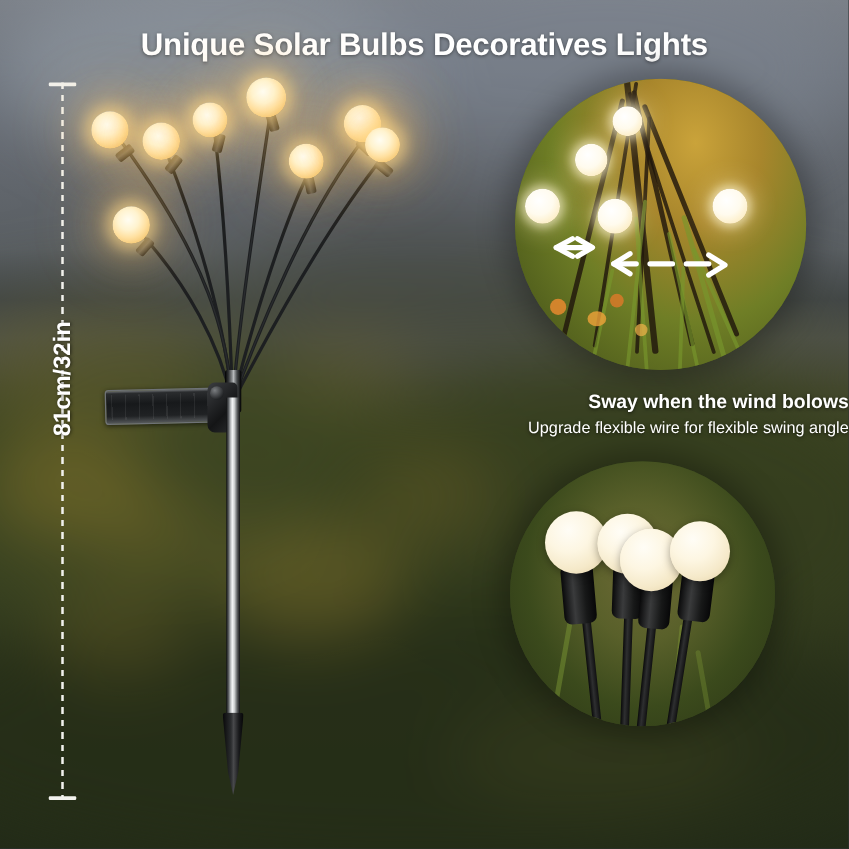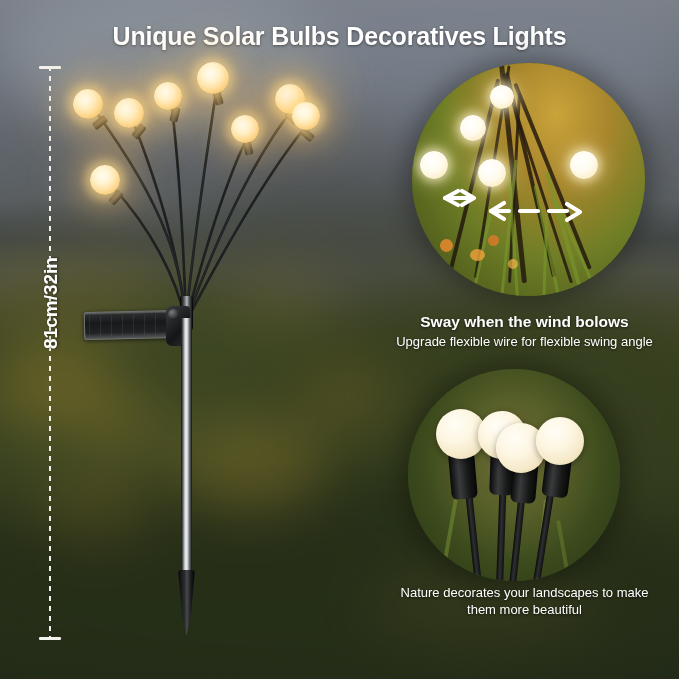--- a/index.html
+++ b/index.html
@@ -278,7 +278,7 @@
   .arrows { position: absolute; inset: 0; }
 
   
-  .caption { position: absolute; left: 370px; width: 309px; text-align: center; color: #fff; }
+  .caption { position: absolute; left: 370px; width: 309px; text-align: right; color: #fff; }
   .caption-top { top: 313px; }
   .caption-bot { top: 585px; }
   .cap-head {

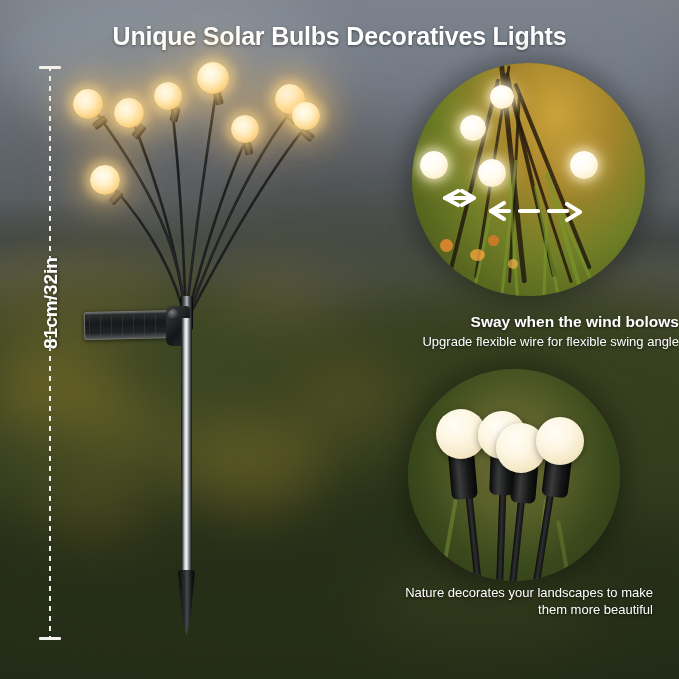--- a/index.html
+++ b/index.html
@@ -451,7 +451,6 @@
   </div>
 
   <div class="caption caption-bot">
-    <div class="cap-sub" style="padding:0 26px;">Nature decorates your landscapes to make them more beautiful</div>
   </div>
 
 </div>

